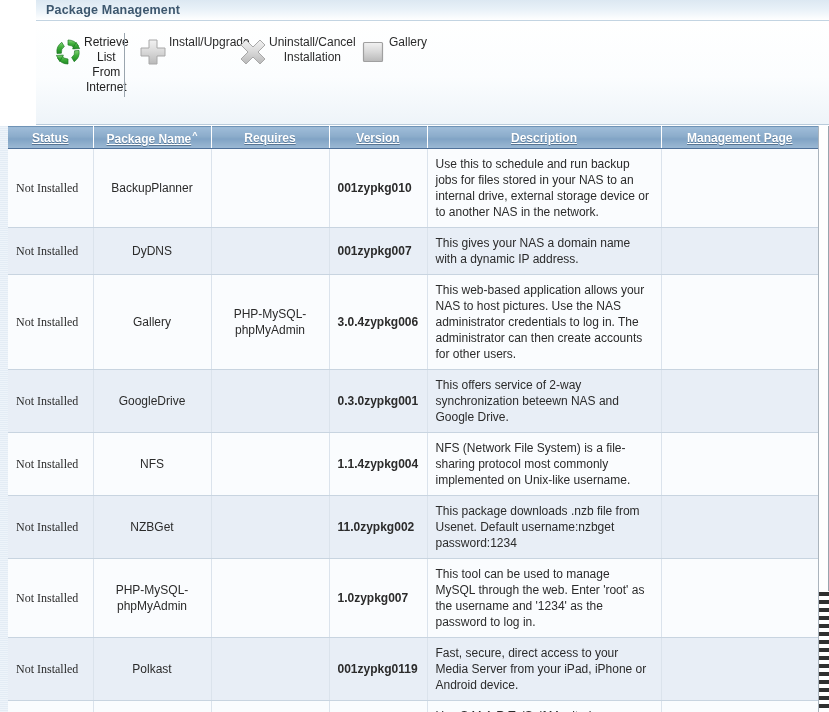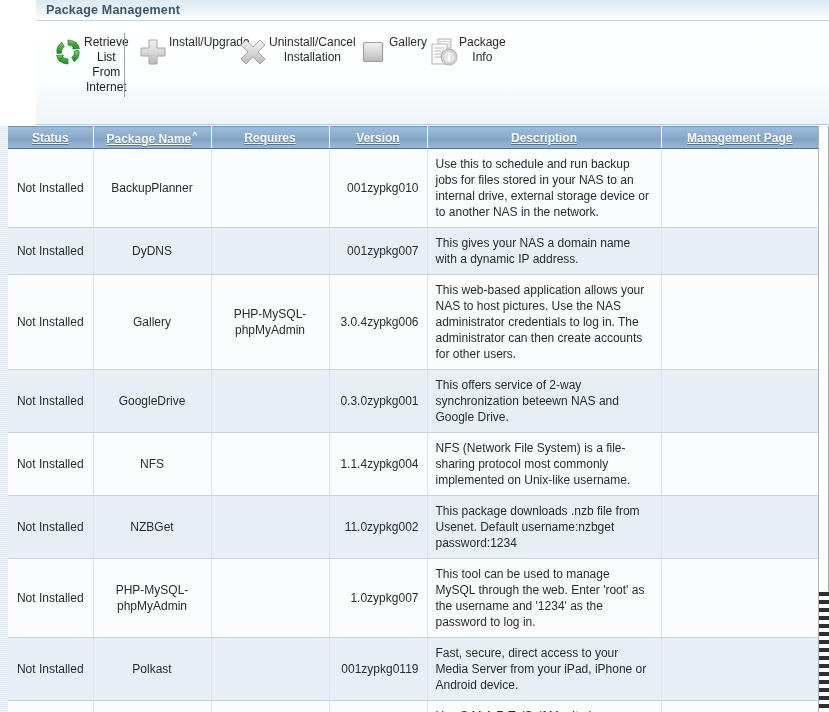--- a/index.html
+++ b/index.html
@@ -264,27 +264,6 @@
       <span class="lbl">Gallery</span>
     </div>
 
-    <div class="tb-btn disabled" style="width:66px;">
-      <span class="ico">
-        <svg width="32" height="32" viewBox="0 0 32 32">
-          <rect x="11" y="3" width="13" height="9" fill="#f4f4f4" stroke="#b5b5b5" stroke-width="1"></rect>
-          <rect x="13" y="5.5" width="9" height="4" fill="#ffffff" stroke="#c9c9c9" stroke-width=".7"></rect>
-          <rect x="5" y="8" width="15" height="20" fill="#fbfbfb" stroke="#b5b5b5" stroke-width="1"></rect>
-          <g stroke="#bcbcbc" stroke-width="1">
-            <line x1="7.5" y1="12" x2="17.5" y2="12"></line>
-            <line x1="7.5" y1="15" x2="17.5" y2="15"></line>
-            <line x1="7.5" y1="18" x2="17.5" y2="18"></line>
-            <line x1="7.5" y1="21" x2="14.5" y2="21"></line>
-          </g>
-          <circle cx="22" cy="21" r="8" fill="#d2d2d2" stroke="#b0b0b0" stroke-width="1"></circle>
-          <circle cx="22" cy="21" r="6" fill="#e6e6e6" stroke="#c2c2c2" stroke-width=".6"></circle>
-          <circle cx="22" cy="17.4" r="1.2" fill="#ffffff"></circle>
-          <rect x="20.9" y="19.3" width="2.2" height="6" rx="1" fill="#ffffff"></rect>
-        </svg>
-      </span>
-      <span class="lbl">Package
-Info</span>
-    </div>
 
   </div>
 

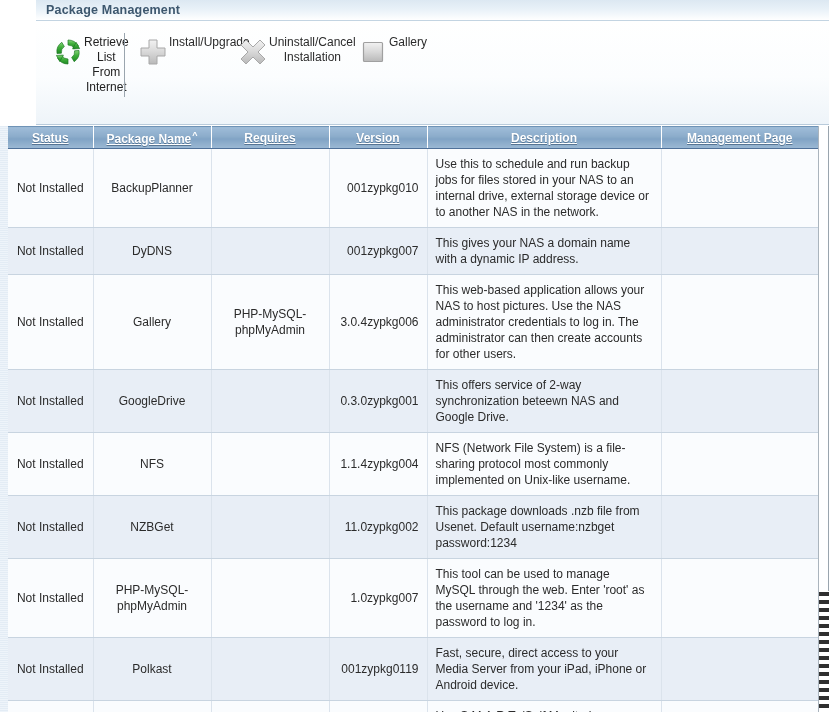--- a/index.html
+++ b/index.html
@@ -154,7 +154,7 @@
   tr.odd td  { background: #fafcfe; }
   tr.even td { background: #e8eef6; }
 
-  .c-status { text-align: center; }
+  .c-status { text-align: left; font-family: Liberation Serif, serif; }
   .c-name   { text-align: center; margin-top: 12px; }
   .c-req    { text-align: center; }
   .c-ver    { text-align: right; }

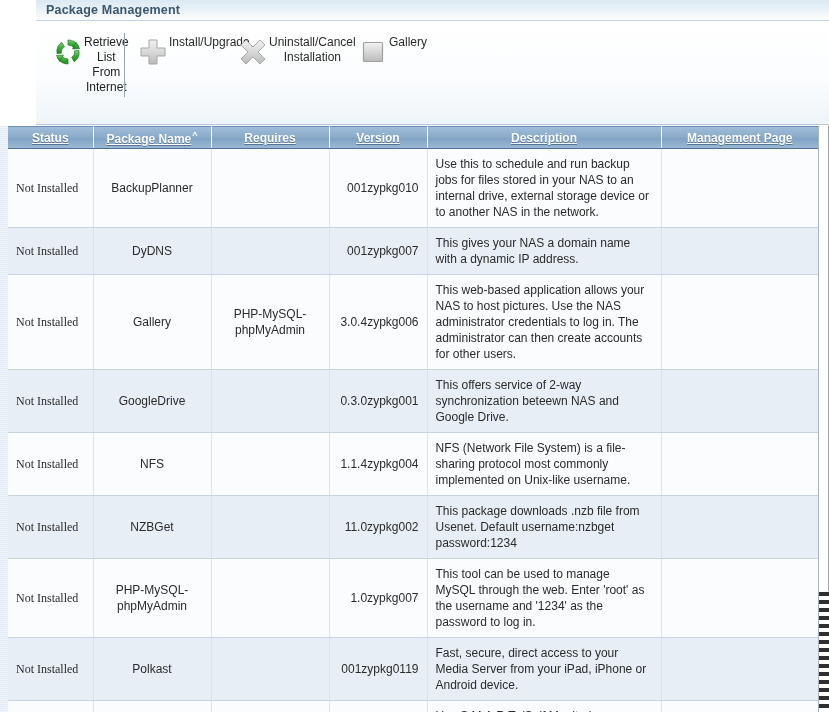--- a/index.html
+++ b/index.html
@@ -157,7 +157,7 @@
   .c-status { text-align: left; font-family: Liberation Serif, serif; }
   .c-name   { text-align: center; margin-top: 12px; }
   .c-req    { text-align: center; }
-  .c-ver    { text-align: right; }
+  .c-ver    { text-align: left; font-weight: bold; }
   .c-desc   { text-align: left; }
   .c-mgmt   { text-align: center; }
 

